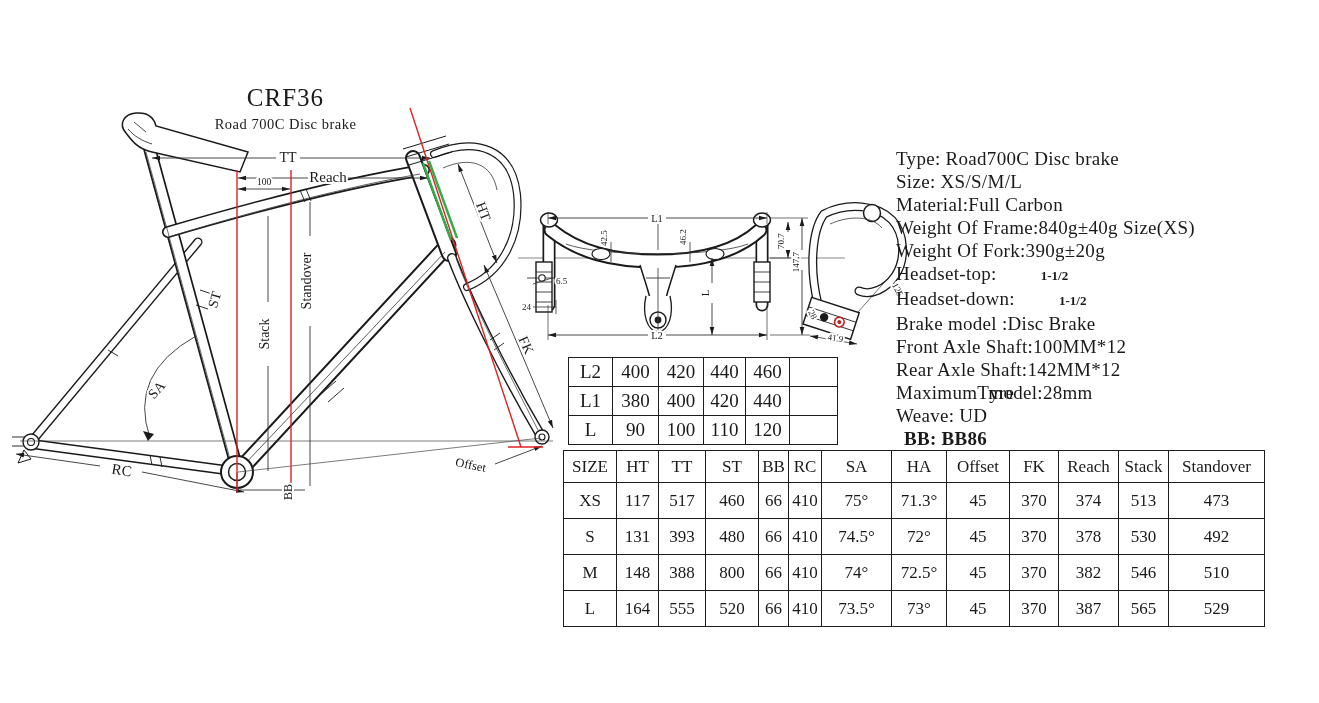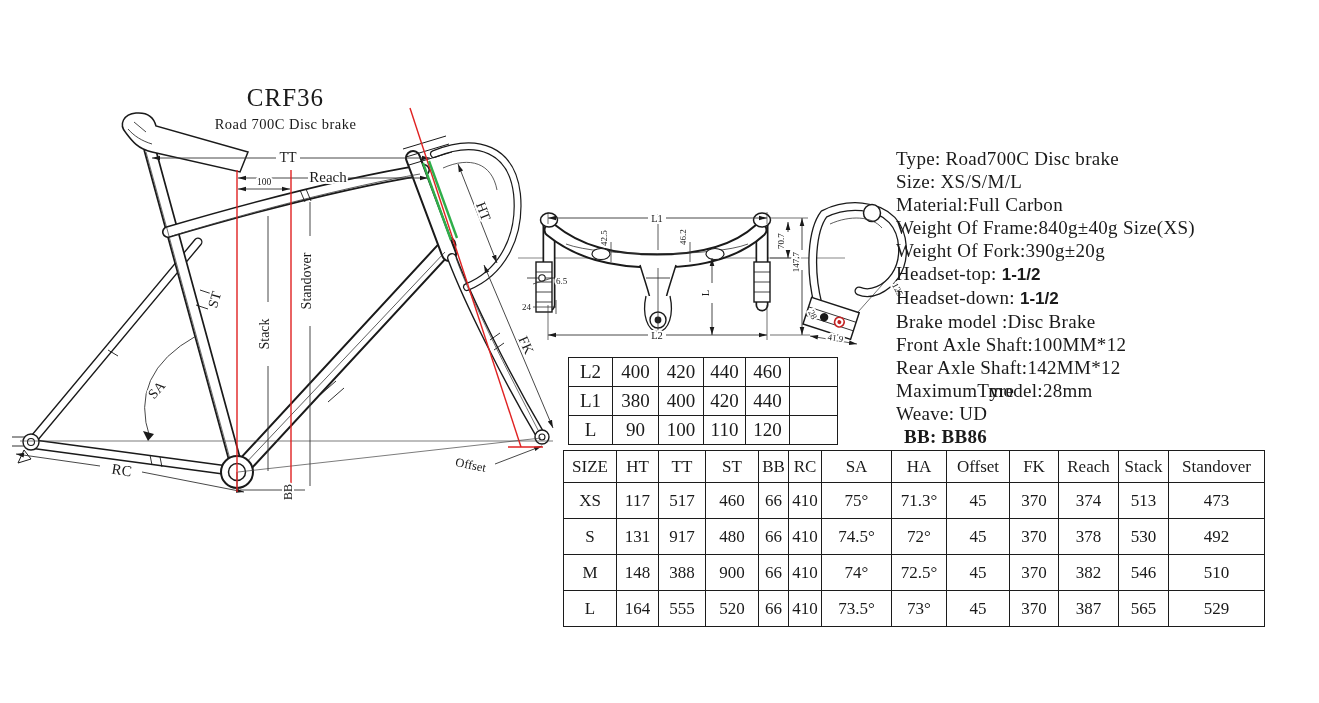--- a/index.html
+++ b/index.html
@@ -12,7 +12,7 @@
   .title-model{font-size:25px;letter-spacing:1px;}
   .title-sub{font-size:14.5px;margin-top:4px;letter-spacing:0.5px;white-space:nowrap;}
   .specs{position:absolute;left:896px;top:147px;width:418px;font-size:19px;line-height:23px;letter-spacing:0.3px;white-space:nowrap;}
-  .specs .hv{font-family:Liberation Sans, sans-serif;font-weight:bold;font-size:17px;letter-spacing:0;}
+  .specs .hv{font-family:Liberation Serif, serif;font-weight:bold;font-size:13px;letter-spacing:0;margin-left:39px;}
   .specs .ov1{display:inline-block;margin-right:-26px;}
   table{border-collapse:collapse;position:absolute;background:#fff;table-layout:fixed;}
   td,th{border:1.6px solid #1c1c1c;text-align:center;vertical-align:middle;padding:0;font-weight:normal;white-space:nowrap;overflow:hidden;}

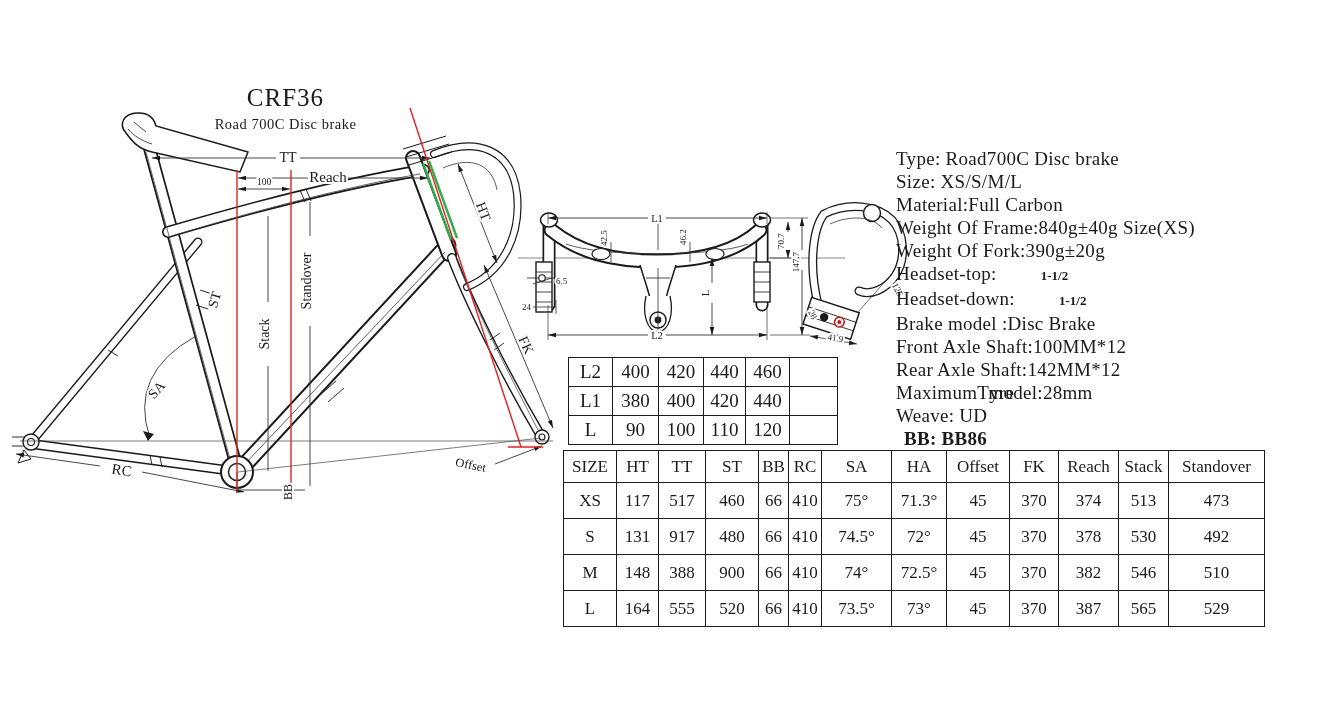--- a/index.html
+++ b/index.html
@@ -306,7 +306,7 @@
         <tr>
           <td>S</td>
           <td>131</td>
-          <td>917</td>
+          <td>393</td>
           <td>480</td>
           <td>66</td>
           <td>410</td>

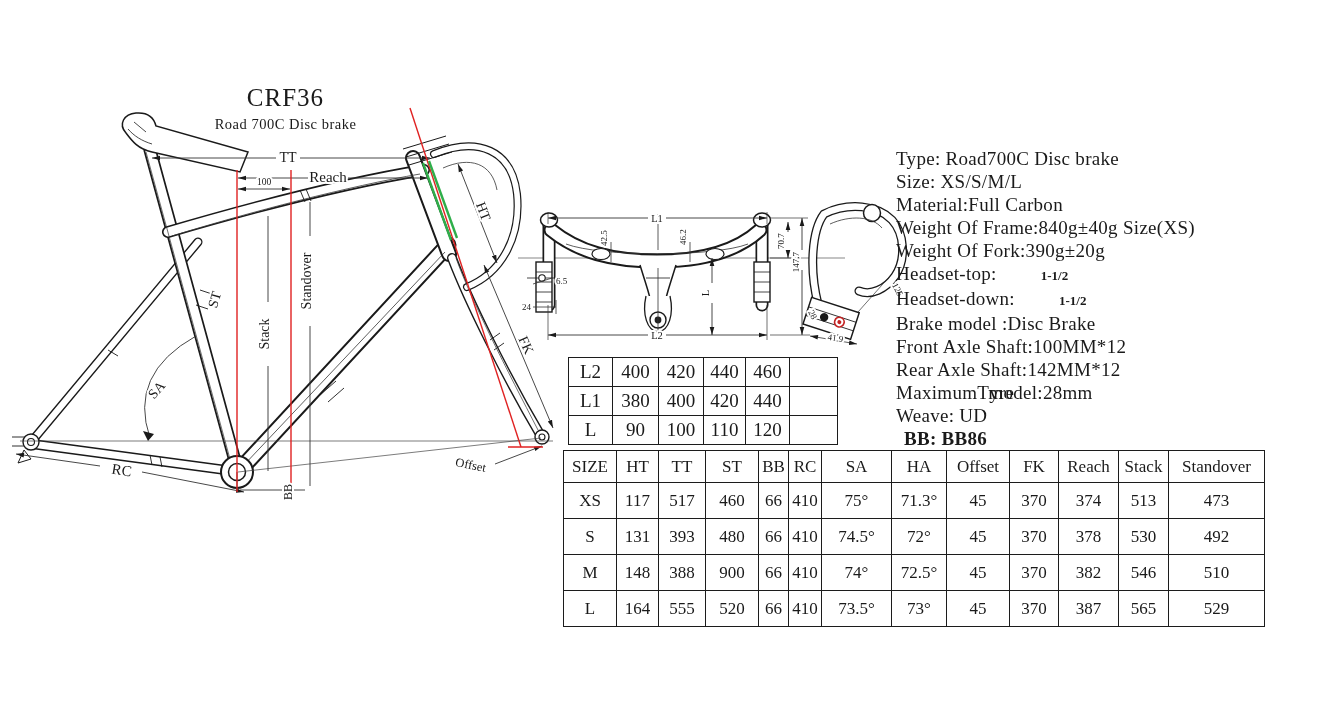--- a/index.html
+++ b/index.html
@@ -322,7 +322,7 @@
           <td>M</td>
           <td>148</td>
           <td>388</td>
-          <td>900</td>
+          <td>800</td>
           <td>66</td>
           <td>410</td>
           <td>74°</td>

